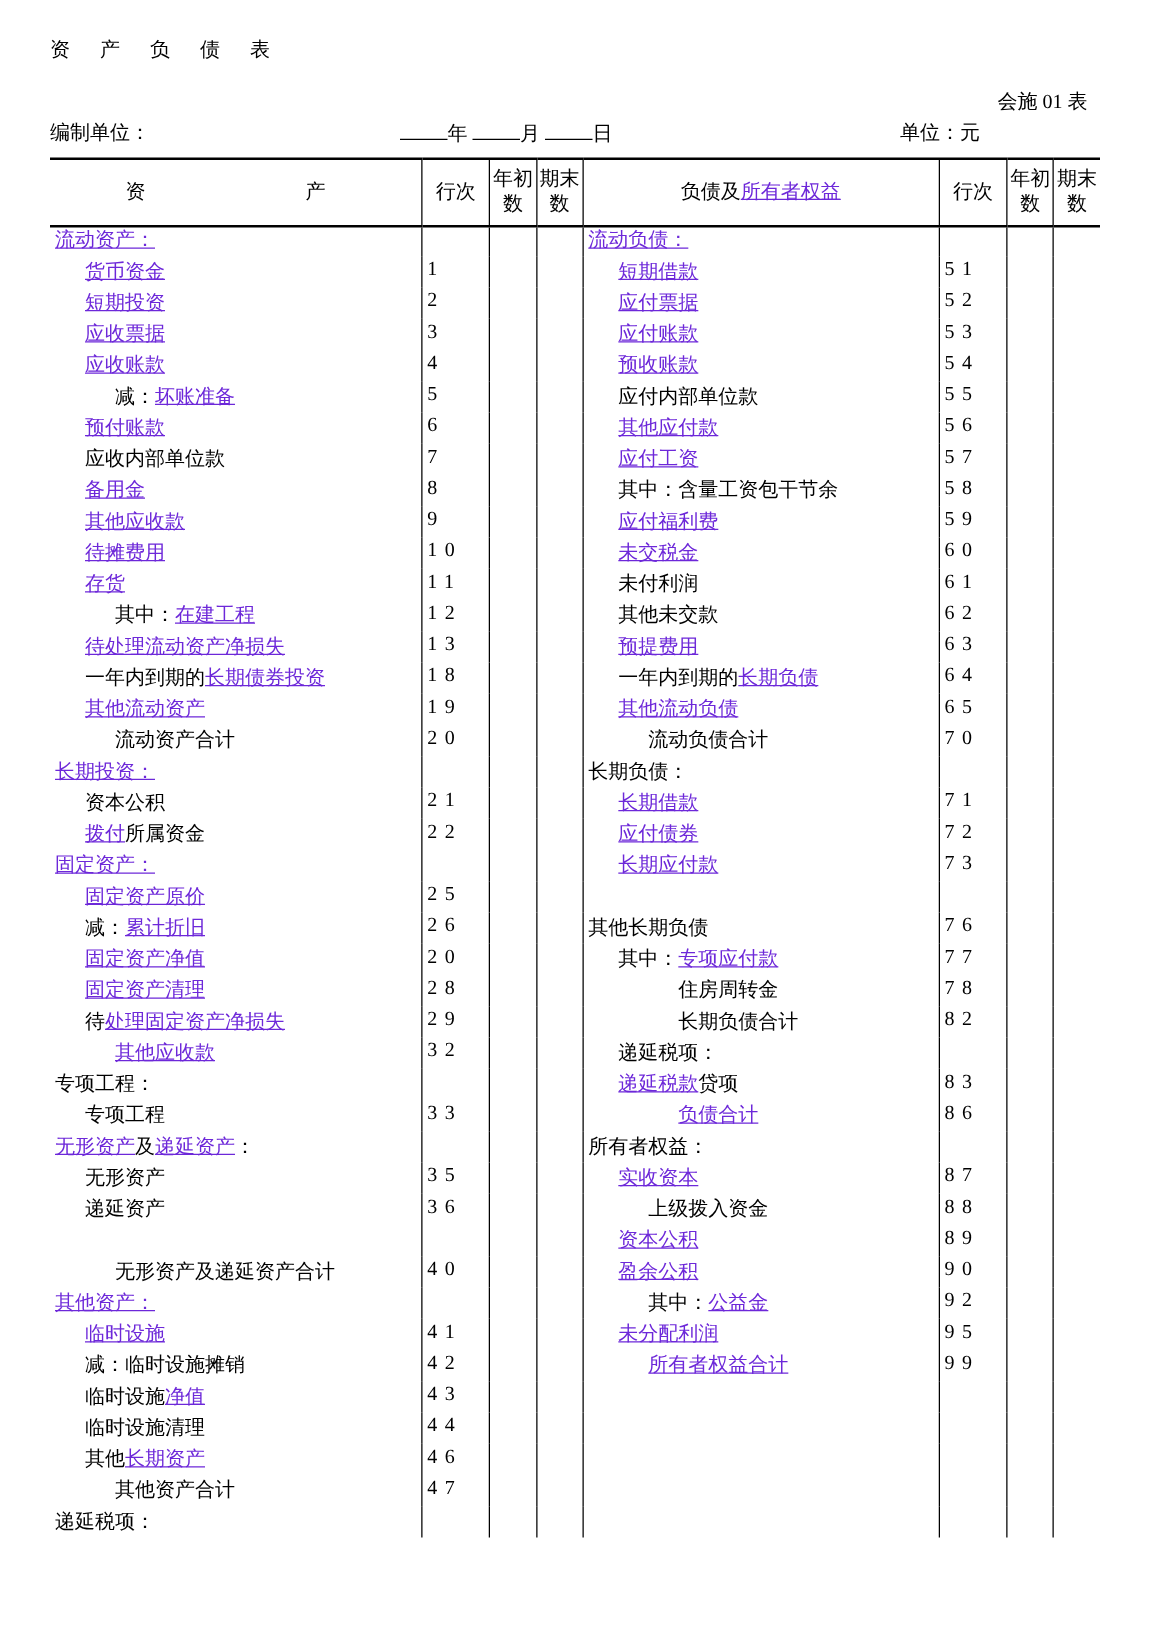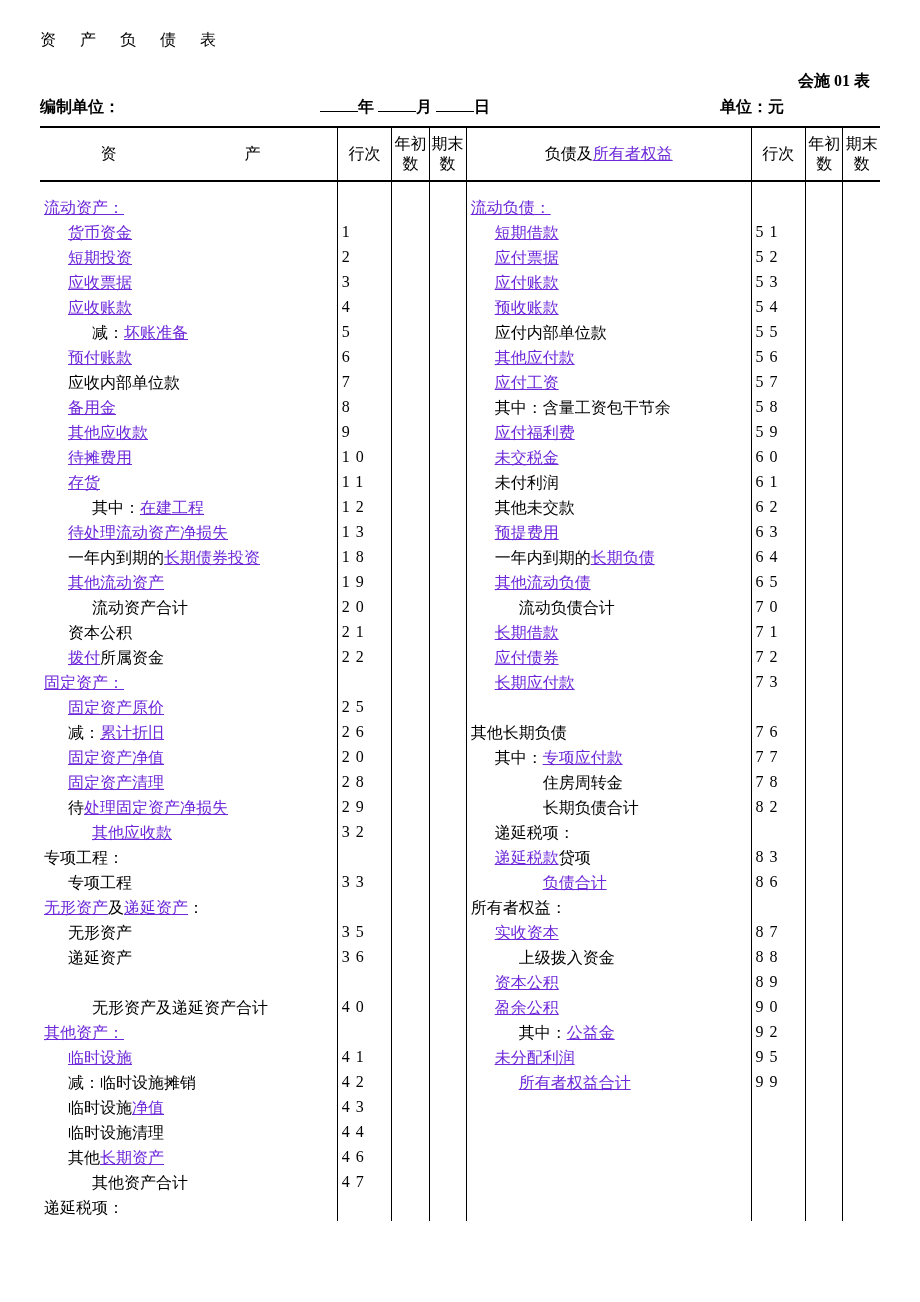--- a/index.html
+++ b/index.html
@@ -18,9 +18,8 @@
   }
   .header-row {
     display: flex;
-    align-items: center;
+    align-items: flex-start;
     margin-bottom: 4px;
-    font-weight: bold;
   }
   .header-left { flex: 0 0 280px; }
   .header-mid { flex: 1; text-align: left; }

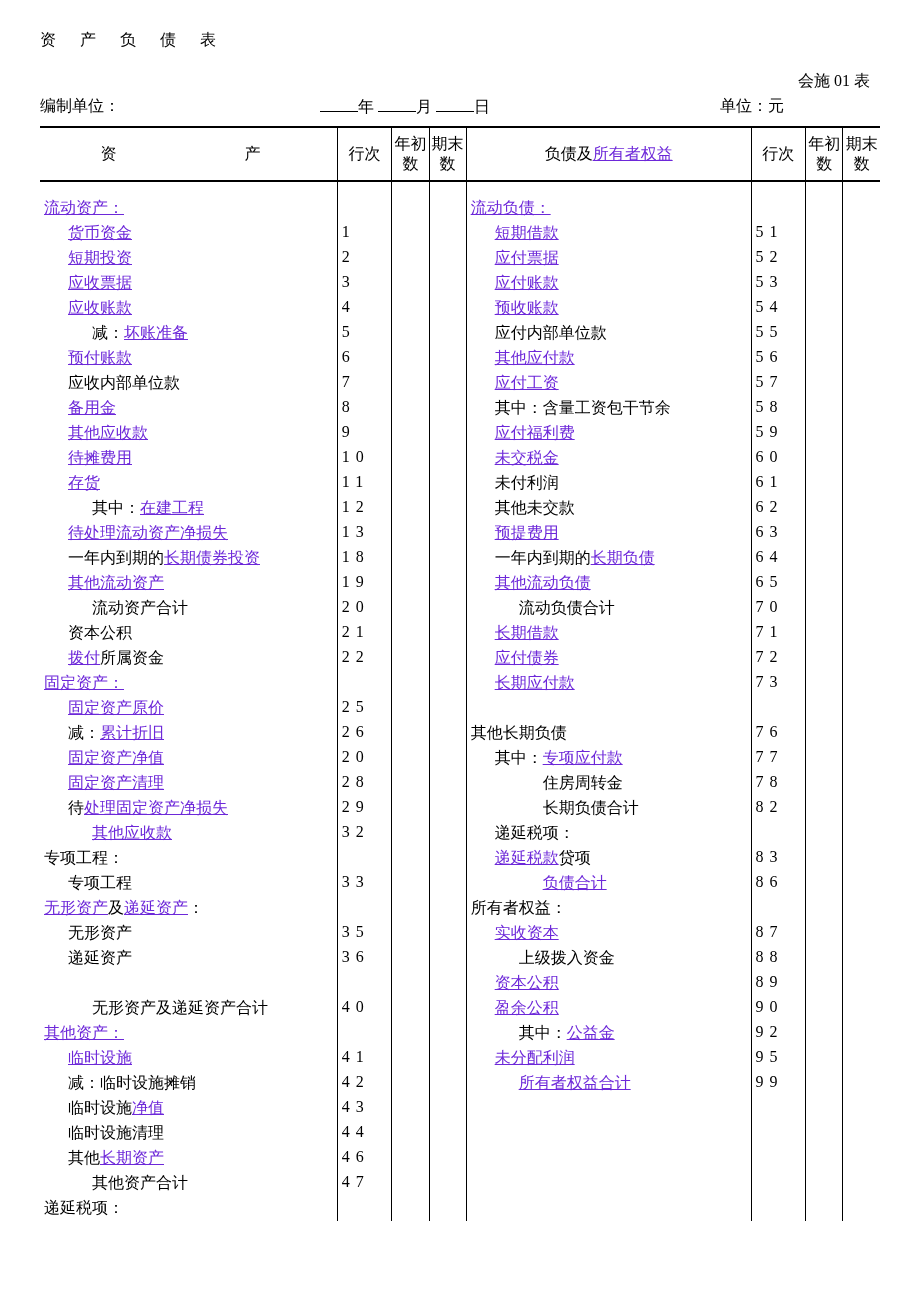--- a/index.html
+++ b/index.html
@@ -50,7 +50,7 @@
     padding: 6px 2px;
   }
   tbody td { border-top: none; }
-  tbody tr:first-child td { border-top: 2px solid #000; padding-top:16px;}
+  tbody tr:first-child td { border-top: 2px solid #000; padding-top:0;}
   .sep {
     border-left: 1px solid #000;
   }

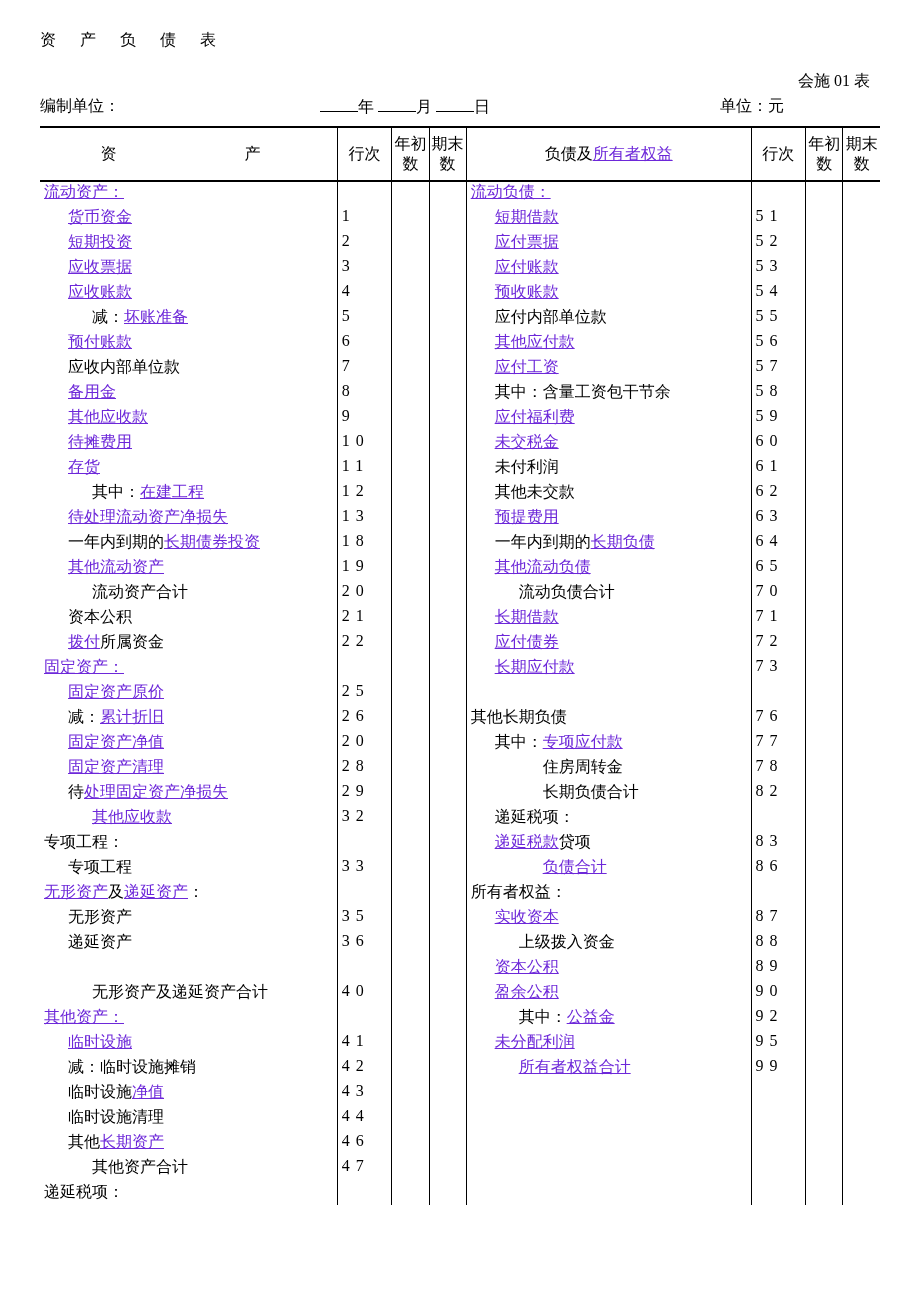--- a/index.html
+++ b/index.html
@@ -272,6 +272,16 @@
         <td class="sep c-num"></td>
       </tr>
       <tr>
+        <td class="c-asset"><span class=""><a class="link">长期投资：</a></span></td>
+        <td class="sep c-line"></td>
+        <td class="sep c-num"></td>
+        <td class="sep c-num"></td>
+        <td class="sep c-liab"><span class="">长期负债：</span></td>
+        <td class="sep c-line"></td>
+        <td class="sep c-num"></td>
+        <td class="sep c-num"></td>
+      </tr>
+      <tr>
         <td class="c-asset"><span class="ind1">资本公积</span></td>
         <td class="sep c-line"><span class="lineno">21</span></td>
         <td class="sep c-num"></td>

